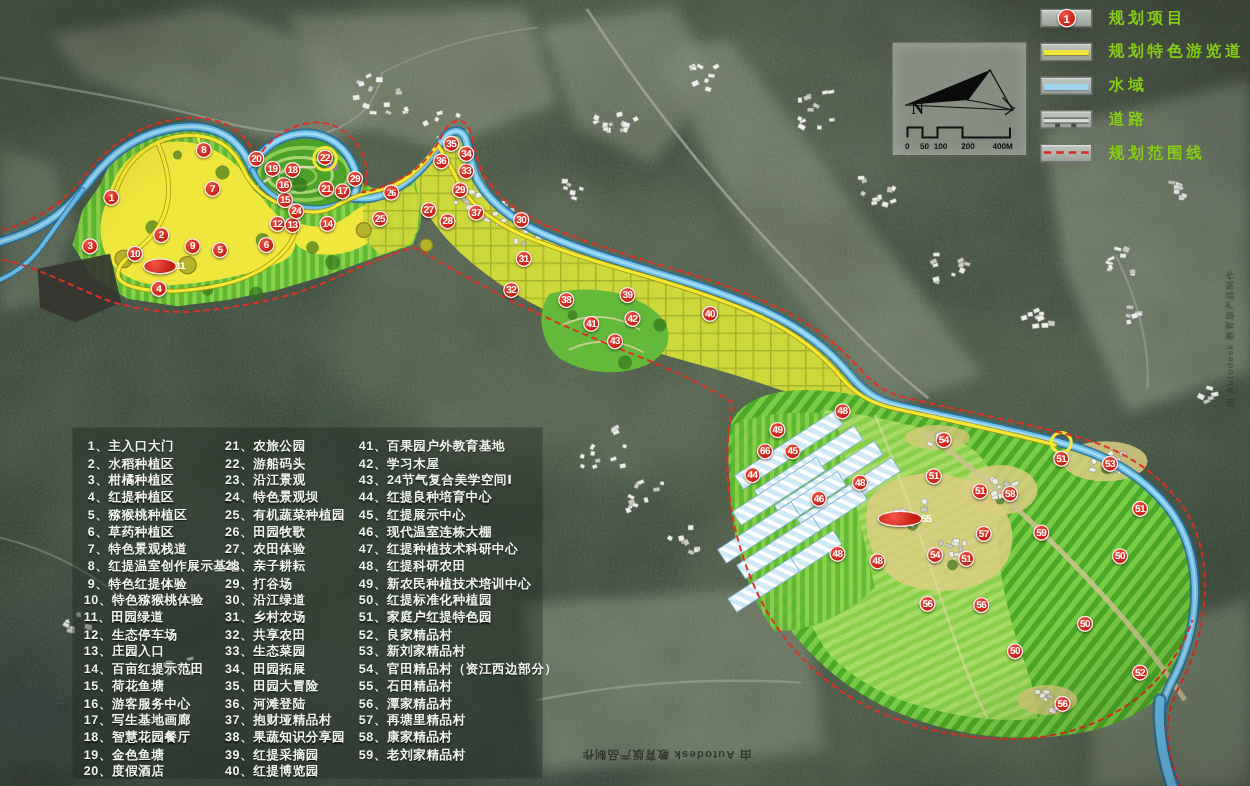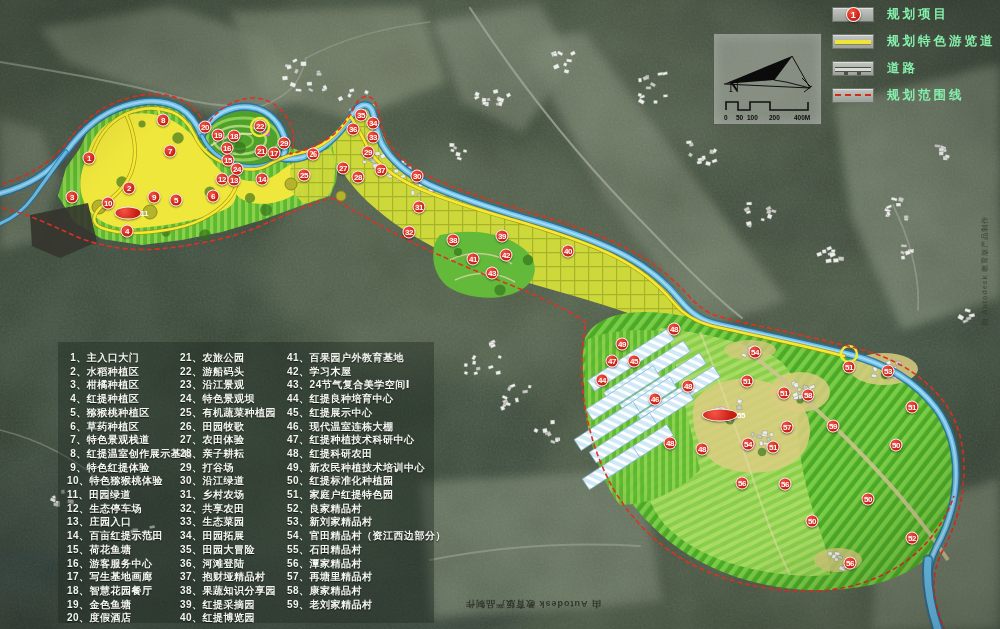--- a/index.html
+++ b/index.html
@@ -35,7 +35,7 @@
       background:#d8dcd4;border-top:1px solid #4c524a;border-bottom:1px solid #4c524a;}
   .sw-road::after{content:"";position:absolute;left:11px;top:10px;width:4px;height:3px;
       background:#4c524a;box-shadow:13px 0 0 #4c524a;}
-  .lg-label{font-weight:bold;font-size:12.5px;color:#86efac;letter-spacing:3px;white-space:nowrap;}
+  .lg-label{font-weight:bold;font-size:12.5px;color:#84cc16;letter-spacing:3px;white-space:nowrap;}
 
   
   .compass{position:absolute;left:713px;top:33px;width:107px;height:90px;

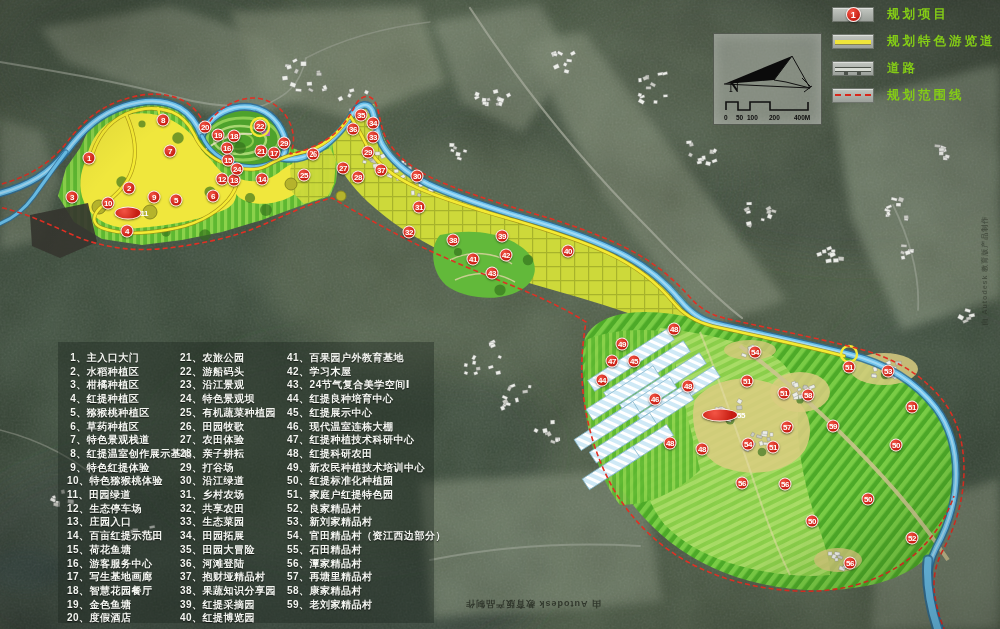--- a/index.html
+++ b/index.html
@@ -529,6 +529,10 @@
         <span class="lg-label">规划特色游览道</span>
       </div>
       <div class="lg-row">
+        <div class="sw sw-water"></div>
+        <span class="lg-label">水域</span>
+      </div>
+      <div class="lg-row">
         <div class="sw sw-road"></div>
         <span class="lg-label">道路</span>
       </div>

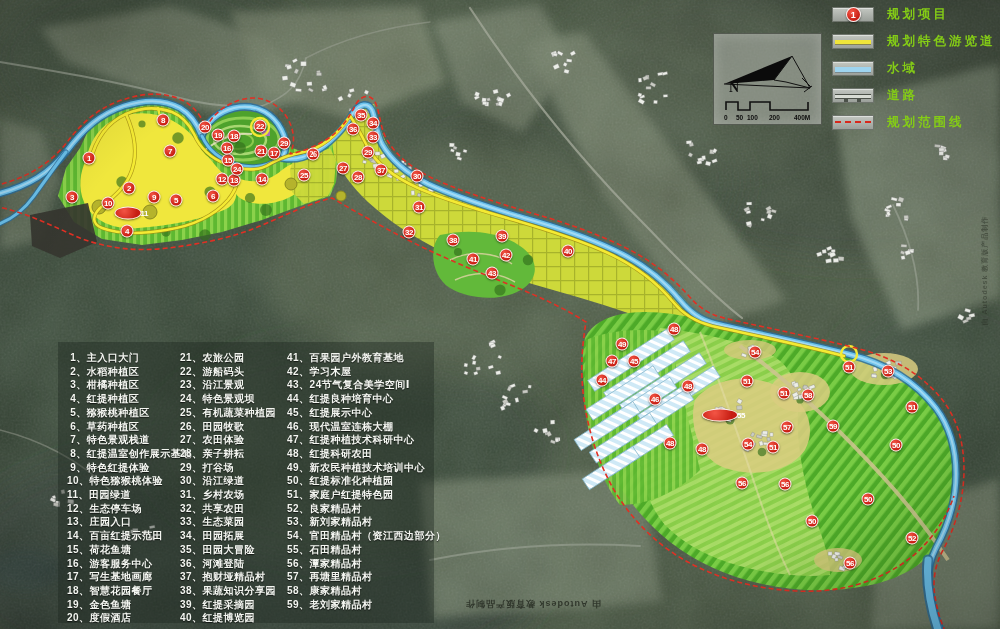--- a/index.html
+++ b/index.html
@@ -595,7 +595,7 @@
       <div class="mk" style="left: 602px; top: 380px;">44</div>
       <div class="mk" style="left: 634px; top: 361px;">45</div>
       <div class="mk" style="left: 655px; top: 399px;">46</div>
-      <div class="mk" style="left: 612px; top: 361px;">47</div>
+      <div class="mk" style="left: 612px; top: 361px;">66</div>
       <div class="mk" style="left: 674px; top: 329px;">48</div>
       <div class="mk" style="left: 688px; top: 386px;">48</div>
       <div class="mk" style="left: 670px; top: 443px;">48</div>

